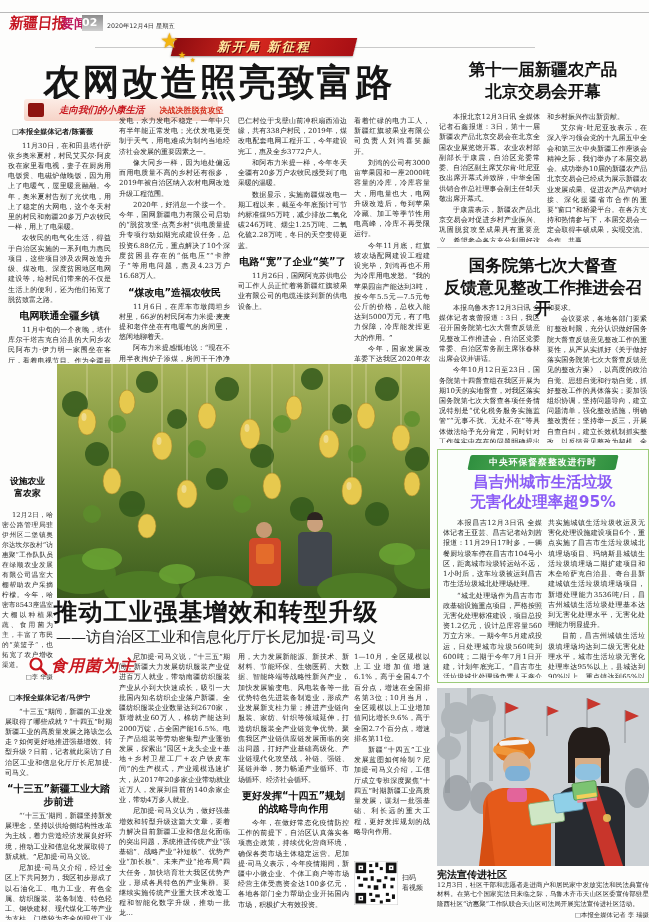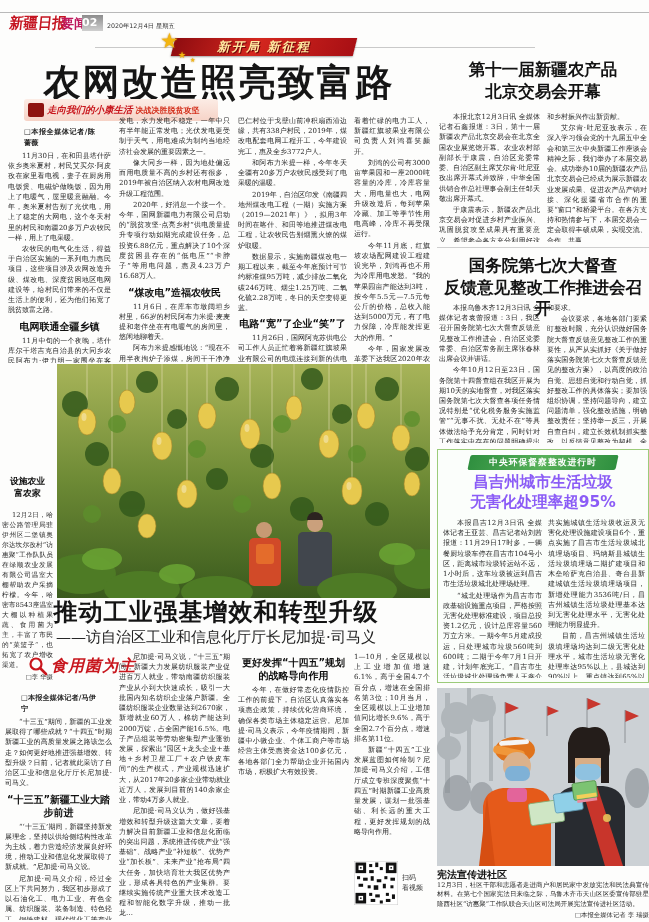--- a/index.html
+++ b/index.html
@@ -17,7 +17,7 @@
   .star{position:absolute;color:#f3b510;text-shadow:0 0 2px #b97b00}
   
   .h-lead{position:absolute;left:8px;top:58px;width:422px;text-align:center;font-size:37px;font-weight:bold;letter-spacing:2px;color:#151515;font-family:"DejaVu Sans",sans-serif}
-  .series{position:absolute;left:24px;top:99px;width:194px;height:22px;background:linear-gradient(#fcece5,#f6d3c7);border-radius:3px;display:flex;align-items:center;padding:0 4px;gap:3px}
+  .series{position:absolute;left:24px;top:99px;width:194px;height:22px;background:linear-gradient(#fcece5,#f6d3c7);border-radius:3px;display:flex;align-items:center;padding:0 4px;gap:15px}
   .people{width:16px;height:14px;background:#8e1410;border-radius:2px;flex:0 0 auto}
   .series .s1{font-size:9.5px;font-weight:bold;font-style:italic;color:#c8161d;white-space:nowrap}
   .series .s2{font-size:8px;font-weight:bold;color:#d4321f;white-space:nowrap}

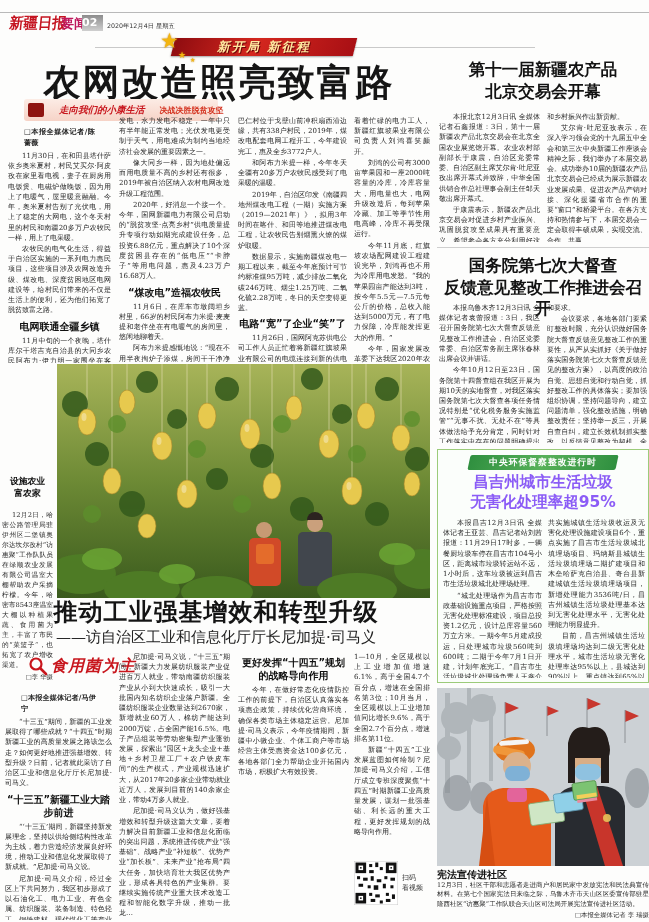--- a/index.html
+++ b/index.html
@@ -25,7 +25,7 @@
   .col{position:absolute;font-size:7px;line-height:1.46;color:#262626;overflow:hidden;text-align:justify;font-family:"DejaVu Serif","DejaVu Sans",serif}
   .para{text-indent:2em;margin-bottom:1px}
   .cont{text-indent:0}
-  .byl{font-weight:bold;text-indent:0;margin:1px 16px 3px;font-size:7.2px;font-family:"DejaVu Sans",sans-serif}
+  .byl{font-weight:bold;text-indent:0;margin:1px 4px 3px;font-size:7.2px;font-family:"DejaVu Sans",sans-serif}
   .sub{font-weight:bold;text-align:center;text-indent:0;font-size:10px;line-height:1.3;margin:4px 0 3px;color:#101010;font-family:"DejaVu Sans",sans-serif}
   
   .capcol{position:absolute;left:2px;top:476px;width:51px;font-size:6.7px;line-height:1.5;text-align:justify;color:#262626;font-family:"DejaVu Serif",serif}

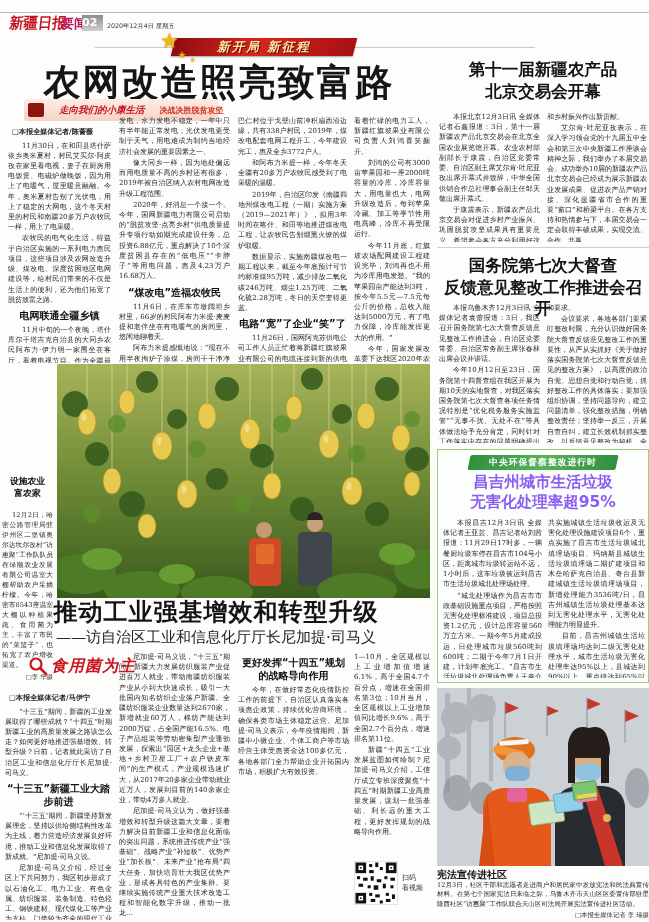--- a/index.html
+++ b/index.html
@@ -91,7 +91,6 @@
   <div class="col" style="left:238px;top:116px;width:109px;height:247px">
       <div class="para cont">巴仁村位于戈壁山前冲积扇西沿边缘，共有338户村民，2019年，煤改电配套电网工程开工，今年建设完工，惠及全乡3772户人。</div>
       <div class="para">和阿布力米提一样，今年冬天全疆有20多万户农牧民感受到了电采暖的温暖。</div>
-      <div class="para">2019年，自治区印发《南疆四地州煤改电工程（一期）实施方案（2019—2021年）》，拟用3年时间在喀什、和田等地推进煤改电工程，让农牧民告别烟熏火燎的煤炉取暖。</div>
       <div class="para">数据显示，实施南疆煤改电一期工程以来，截至今年底预计可节约标准煤95万吨，减少排放二氧化碳246万吨、烟尘1.25万吨、二氧化硫2.28万吨，冬日的天空变得更蓝。</div>
       <div class="sub">电路“宽”了企业“笑”了</div>
       <div class="para">11月26日，国网阿克苏供电公司工作人员正忙着将新疆红旗坡果业有限公司的电缆连接到新的供电设备上。</div>

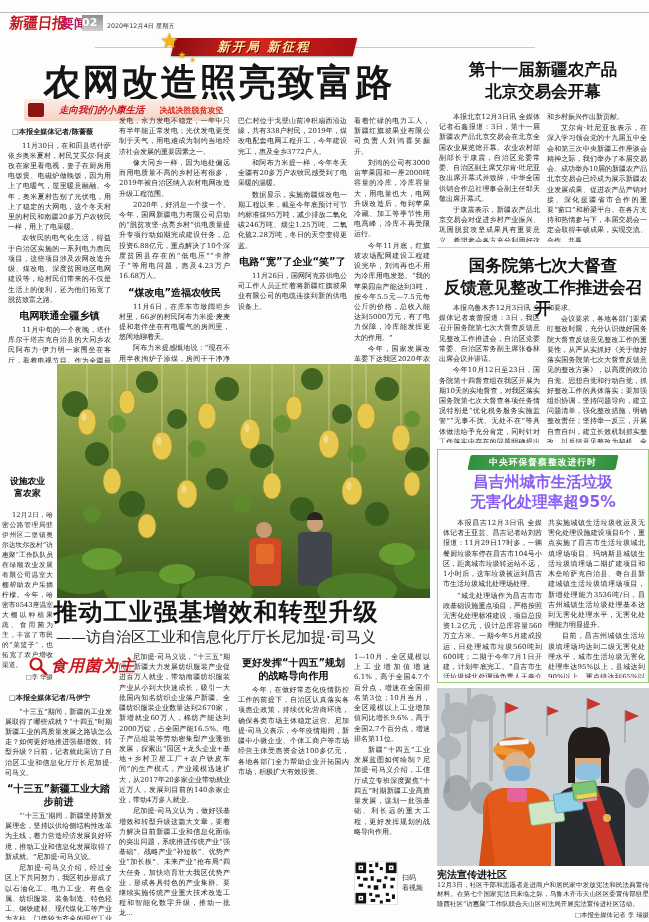--- a/index.html
+++ b/index.html
@@ -226,6 +226,7 @@
       <div class="para">尼加提·司马义认为，做好强基增效和转型升级这篇大文章，要着力解决目前新疆工业和信息化面临的突出问题，系统推进传统产业“强基础”、战略产业“补短板”、优势产业“加长板”、未来产业“抢布局”四大任务，加快培育壮大我区优势产业，形成各具特色的产业集群。要继续实施传统产业重大技术改造工程和智能化数字升级，推动一批龙…</div>
     </div>
   <div class="col" style="left:238px;top:652px;width:111px;height:268px">
+      <div class="para cont">用，大力发展新能源、新技术、新材料、节能环保、生物医药、大数据、智能终端等战略性新兴产业，加快发展输变电、风电装备等一批优势特色先进装备制造业，形成产业发展新支柱力量；推进产业链向服装、家纺、针织等领域延伸，打造纺织服装全产业链竞争优势。聚焦我区产业链供应链发展面临的突出问题，打好产业基础高级化、产业链现代化攻坚战，补链、强链、延链并举，努力畅通产业循环、市场循环、经济社会循环。</div>
       <div class="sub">更好发挥“十四五”规划的战略导向作用</div>
       <div class="para">今年，在做好常态化疫情防控工作的前提下，自治区认真落实各项惠企政策，持续优化营商环境，确保各类市场主体稳定运营。尼加提·司马义表示，今年疫情期间，新疆中小微企业、个体工商户等市场经营主体受惠资金达100多亿元，各地各部门全力帮助企业开拓国内市场，积极扩大有效投资。</div>
     </div>

